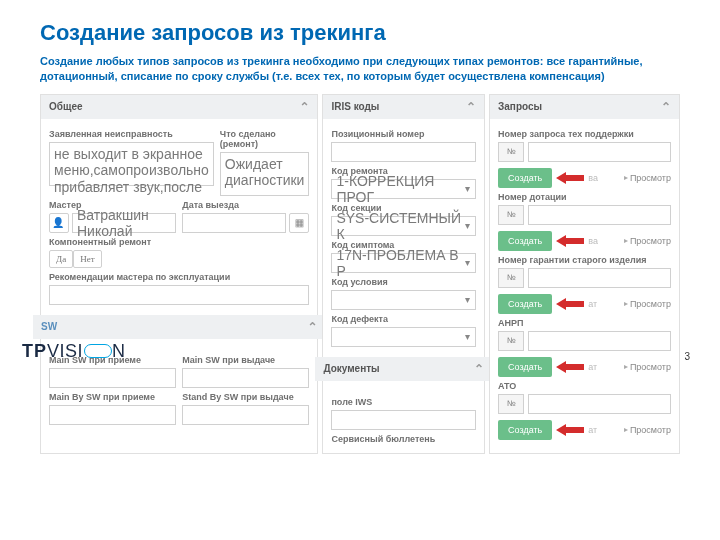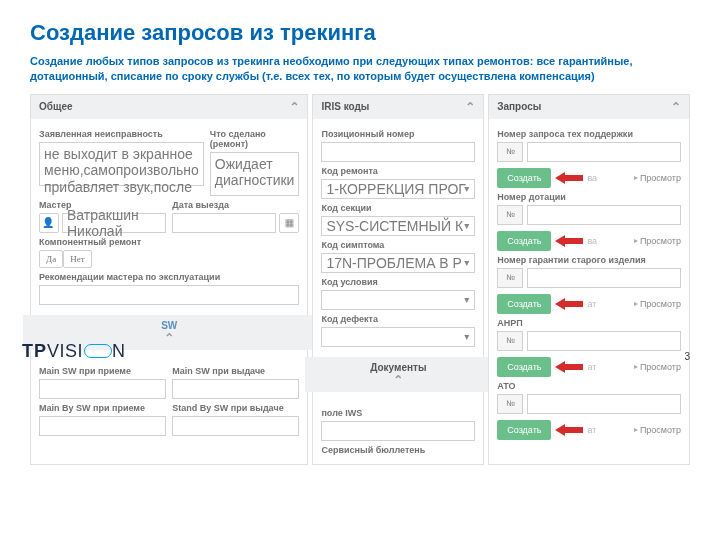--- a/index.html
+++ b/index.html
@@ -4,7 +4,7 @@
 <style>
   * { box-sizing: border-box; margin: 0; padding: 0; }
   html, body { width: 720px; height: 540px; font-family: Arial, sans-serif; background: #fff; }
-  .slide { width: 720px; height: 380px; position: relative; padding: 20px 30px; }
+  .slide { width: 720px; height: 380px; position: relative; padding: 20px 40px; }
   .title { color: #0068b3; font-size: 22px; font-weight: bold; margin-bottom: 8px; }
   .subtitle { color: #0068b3; font-size: 11px; font-weight: bold; line-height: 1.35; margin-bottom: 10px; }
   .app { display: flex; gap: 4px; font-size: 9px; color:#6a6a6a; }

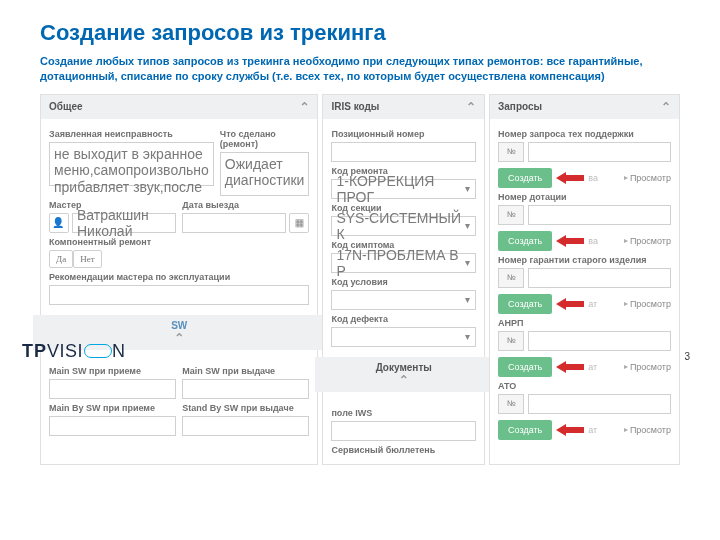--- a/index.html
+++ b/index.html
@@ -19,7 +19,7 @@
   .sel::after { content:"▾"; position:absolute; right:5px; top:3px; color:#888; font-size:10px; }
   .btns { display:flex; margin-top:2px;font-family:Liberation Serif, serif; }
   .pill { height:18px; border:1px solid #d0d0d0; border-radius:2px; padding: 0 6px; font-size:9px; color:#777; background:#fff; display:inline-flex; align-items:center; }
-  .subhdr { background:#eef0f2; margin:4px -8px 6px; padding:5px 8px; font-size:10px; color:#5a8fbd; font-weight:bold; display:flex; justify-content:space-between; align-items:center;flex-direction:column; }
+  .subhdr { background:#eef0f2; margin:4px -8px 6px; padding:5px 8px; font-size:10px; color:#5a8fbd; font-weight:bold; display:flex; justify-content:space-between; align-items:center; }
   .req-line { display:flex; align-items:center; gap:4px; margin:2px 0 6px; }
   .numlbl { width:26px; height:20px; border:1px solid #d0d0d0; font-size:8px; color:#777; display:flex; align-items:center; justify-content:center; background:#f5f5f5; }
   .numinp { flex:1; height:20px; border:1px solid #d0d0d0; background:#fff; }

